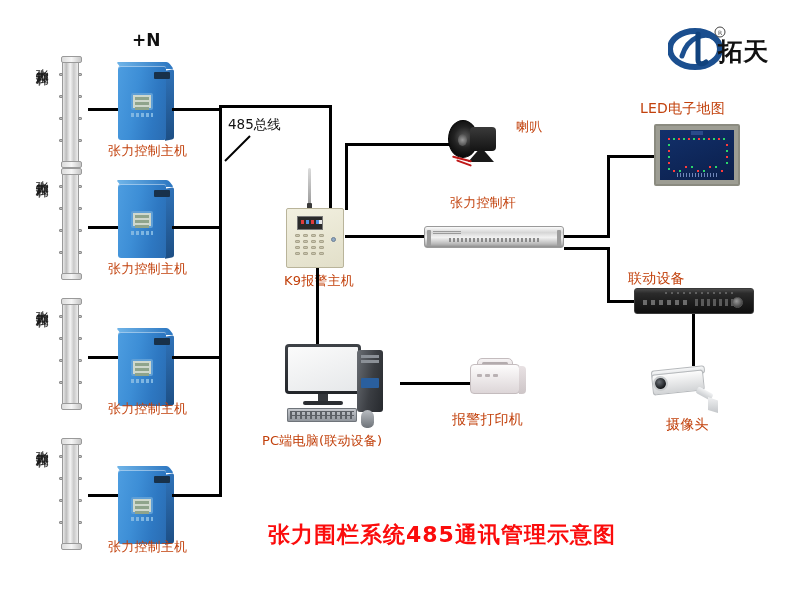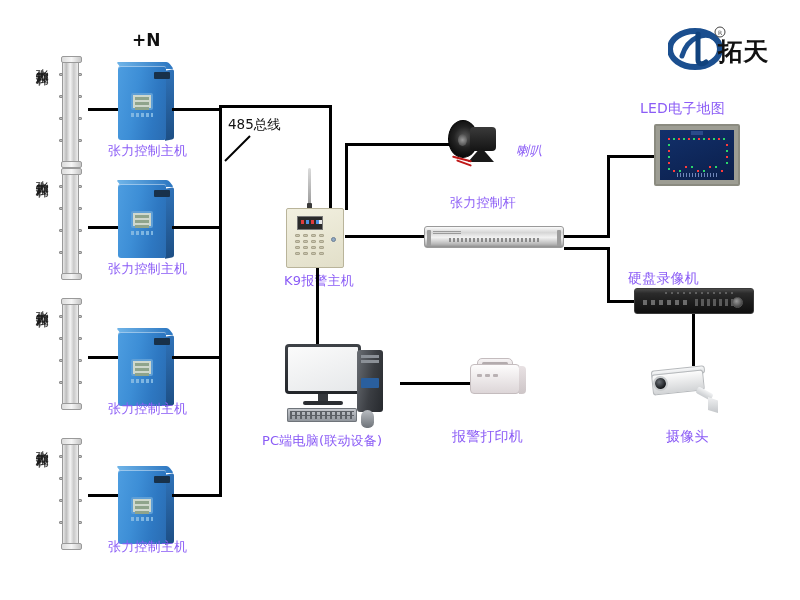--- a/index.html
+++ b/index.html
@@ -13,7 +13,7 @@
   #stage{position:absolute;left:0;top:0;width:800px;height:600px;}
   .abs{position:absolute;}
   .lbl{
-    font-size:13px;color:#8b5cf6;line-height:1.15;
+    font-size:13px;color:#c2410c;line-height:1.15;
     white-space:pre;letter-spacing:0.2px;
   }
   .lbl-v{

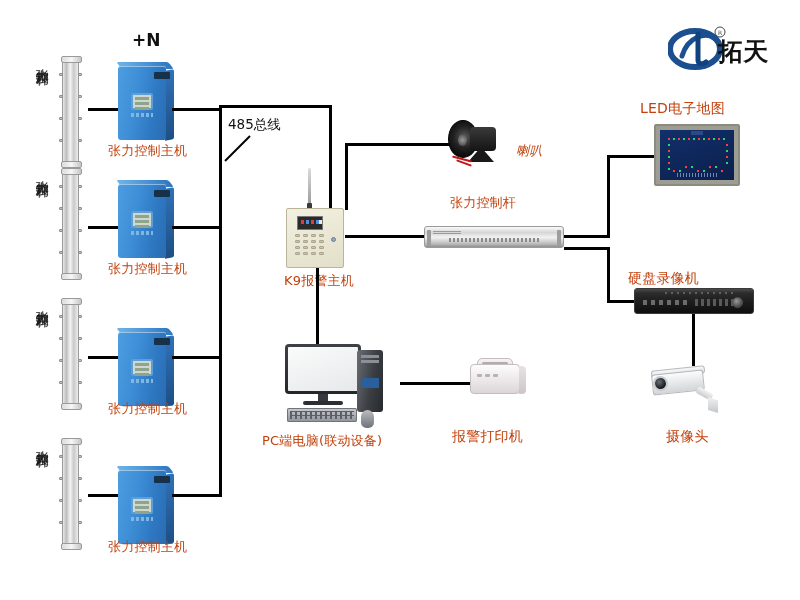--- a/index.html
+++ b/index.html
@@ -384,7 +384,7 @@
     <div class="w1" style="left:4px;top:38px;width:20px;transform:rotate(14deg);"></div>
     <div class="w2" style="left:8px;top:42px;width:16px;transform:rotate(20deg);"></div>
   </div>
-  <div class="abs lbl" style="left:516px;top:144px;font-style:italic;">喇叭</div>
+  <div class="abs lbl" style="left:516px;top:120px;">喇叭</div>
 
   <div class="abs lbl" style="left:450px;top:196px;">张力控制杆</div>
   <div class="wire wh" style="left:345px;top:235px;width:80px;"></div>

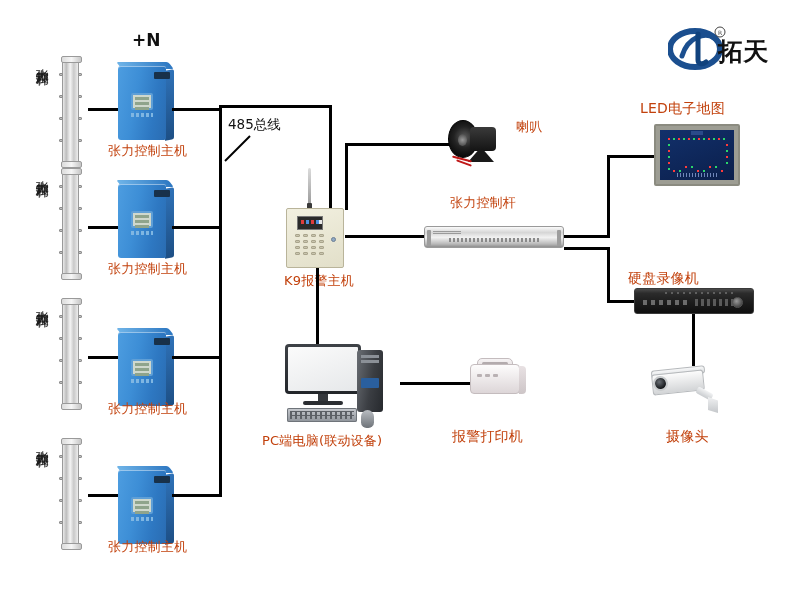--- a/index.html
+++ b/index.html
@@ -441,7 +441,7 @@
     </div>
   </div>
 
-  <div class="abs lbl" style="left:628px;top:270px;font-size:14px;">硬盘录像机</div>
+  <div class="abs lbl" style="left:628px;top:270px;font-size:14px;">联动设备</div>
   <div class="abs lbl small" style="left:645px;top:288px;">(带报警输入功能)</div>
   <div class="dvr" style="left:634px;top:288px;">
     <div class="topdots"></div>

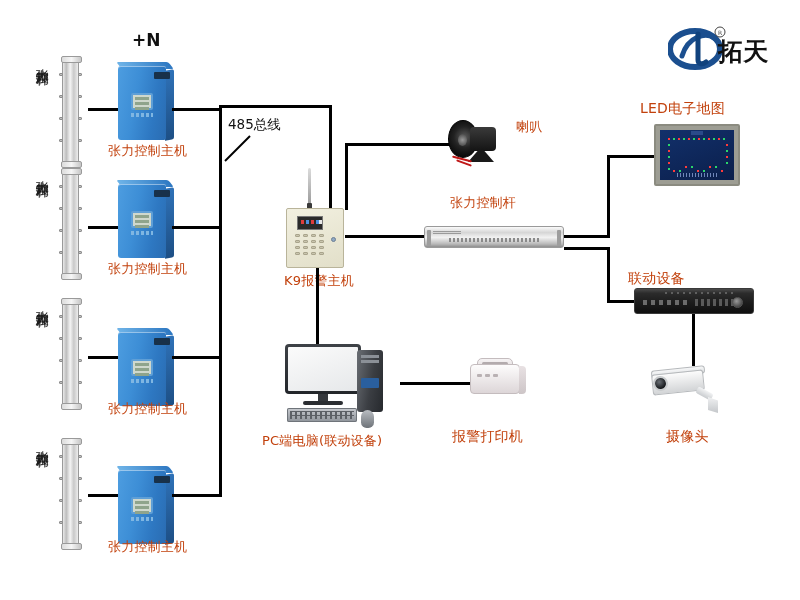--- a/index.html
+++ b/index.html
@@ -492,7 +492,7 @@
       <div class="btn" style="left:15px;"></div>
       <div class="btn" style="left:23px;"></div>
   </div>
-  <div class="abs lbl" style="left:452px;top:428px;font-size:14px;">报警打印机</div>
+  <div class="abs lbl" style="left:452px;top:411px;font-size:14px;">报警打印机</div>
 
 
 </div>

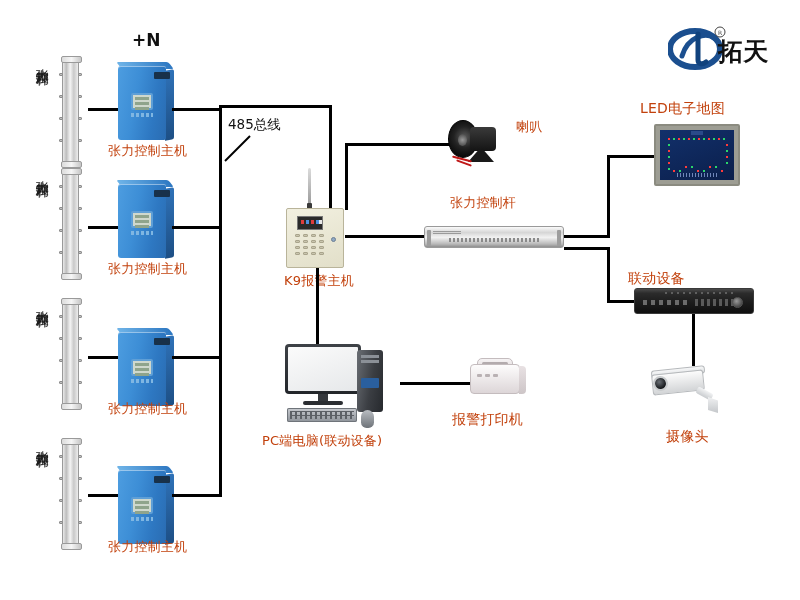--- a/index.html
+++ b/index.html
@@ -459,7 +459,7 @@
     <div class="arm"></div>
       <div class="mount"></div>
   </div>
-  <div class="abs lbl" style="left:666px;top:428px;font-size:14px;">摄像头</div>
+  <div class="abs lbl" style="left:666px;top:416px;font-size:14px;">摄像头</div>
 
   <div class="wire wv" style="left:316px;top:268px;height:78px;"></div>
 

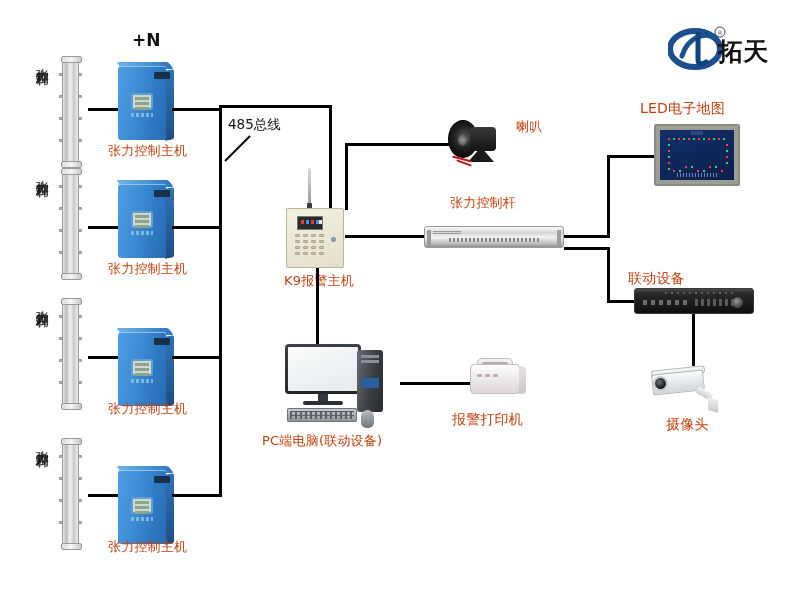--- a/index.html
+++ b/index.html
@@ -494,6 +494,7 @@
   </div>
   <div class="abs lbl" style="left:452px;top:411px;font-size:14px;">报警打印机</div>
 
+  <div class="abs title" style="left:268px;top:520px;">张力围栏系统485通讯管理示意图</div>
 
 </div>
 

